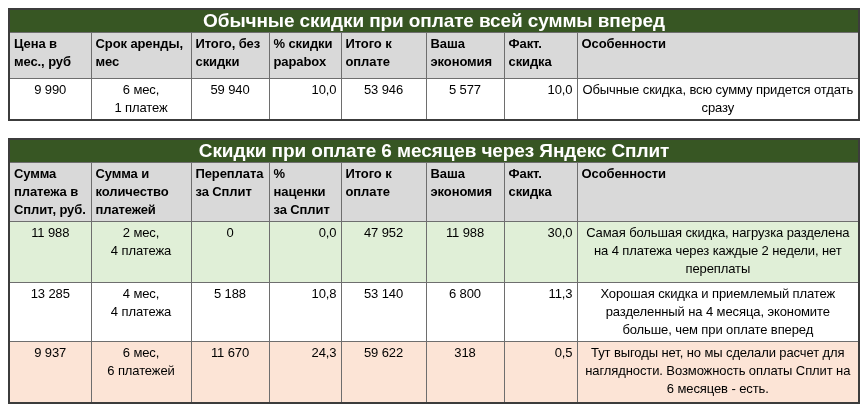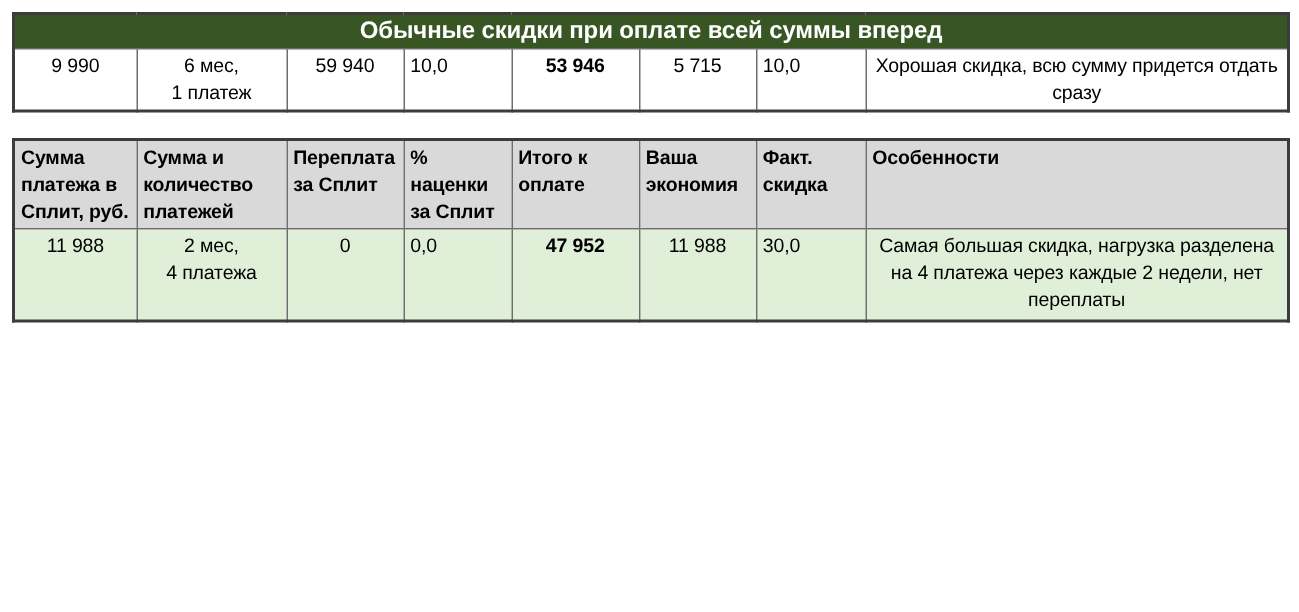--- a/index.html
+++ b/index.html
@@ -34,7 +34,7 @@
     text-align: center;
     vertical-align: middle;
     padding: 1px 4px;
-    font-size: 16px;
+    font-size: 19px;
     white-space: nowrap;
   }
   tr.head-row th {

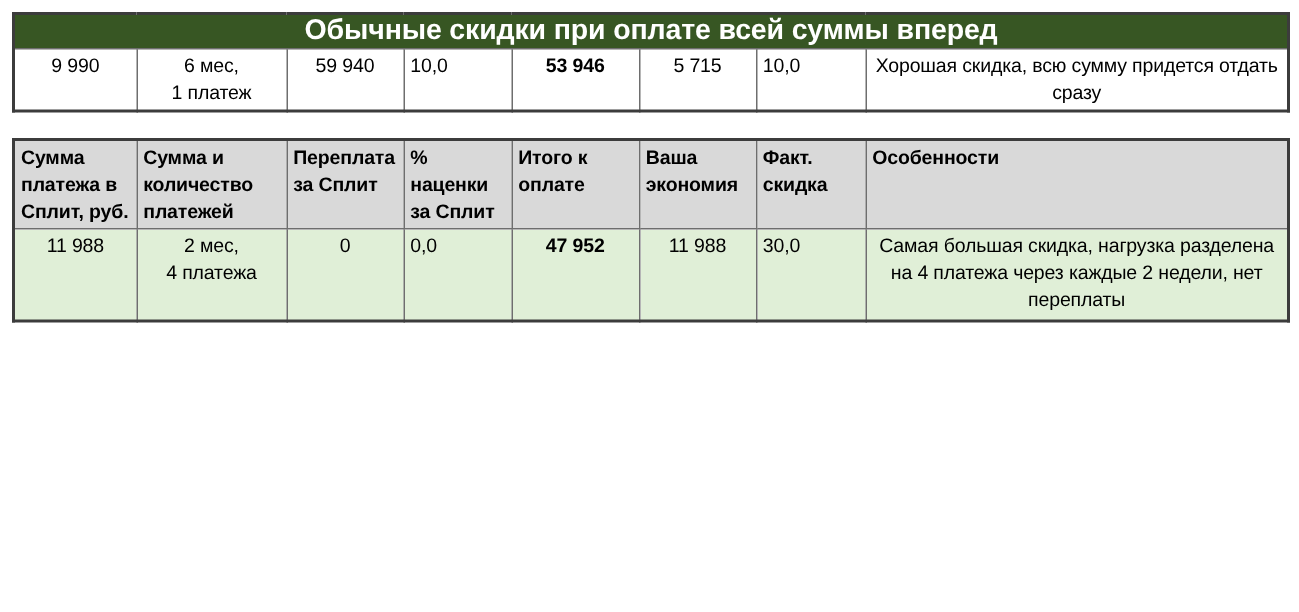--- a/index.html
+++ b/index.html
@@ -78,6 +78,16 @@
         <tr class="t1-title">
       <td class="title-cell" colspan="8">Обычные скидки при оплате всей суммы вперед</td>
     </tr>
+    <tr class="head-row t1-head">
+      <th class="al">Цена в мес., руб</th>
+      <th class="al">Срок аренды, мес</th>
+      <th class="al">Итого, без скидки</th>
+      <th class="ac">% скидки papabox</th>
+      <th class="al">Итого к оплате</th>
+      <th class="al">Ваша экономия</th>
+      <th class="ac">Факт. скидка</th>
+      <th class="al">Особенности</th>
+    </tr>
     <tr class="bg-white t1-row">
       <td class="al">9 990</td>
       <td class="al">6 мес,

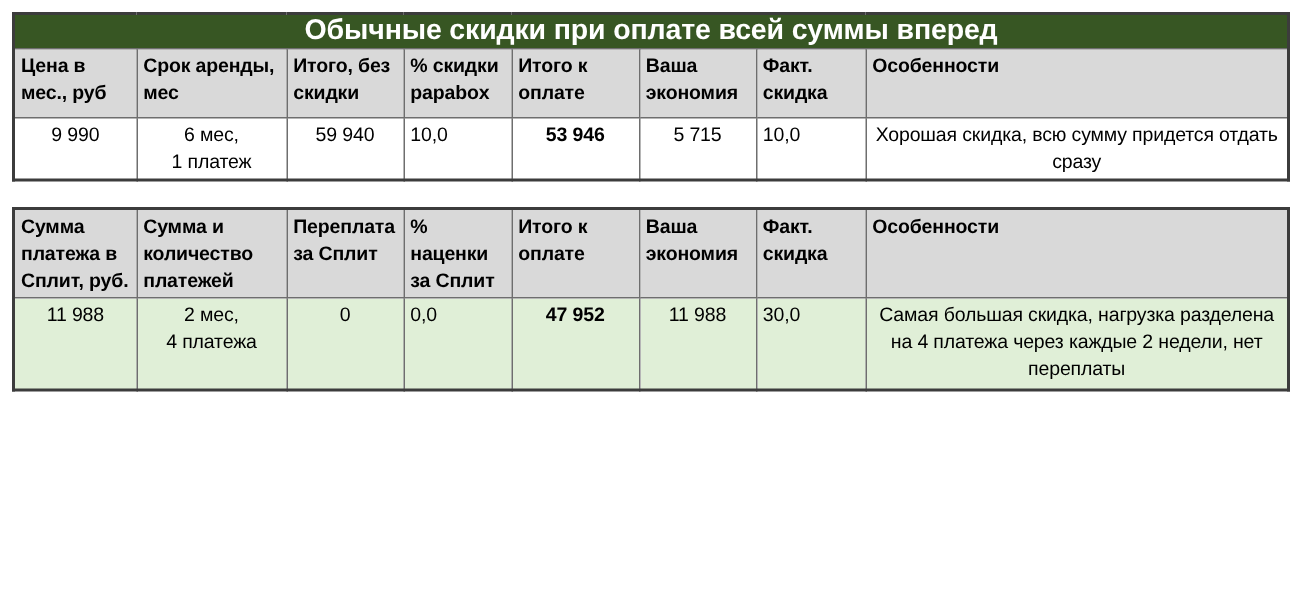--- a/index.html
+++ b/index.html
@@ -42,7 +42,7 @@
     font-weight: bold;
     text-align: left;
   }
-  .ac { text-align: left; }
+  .ac { text-align: right; }
   .ar { text-align: center; }
   .al { text-align: center; }
   .bold { font-weight: bold; }

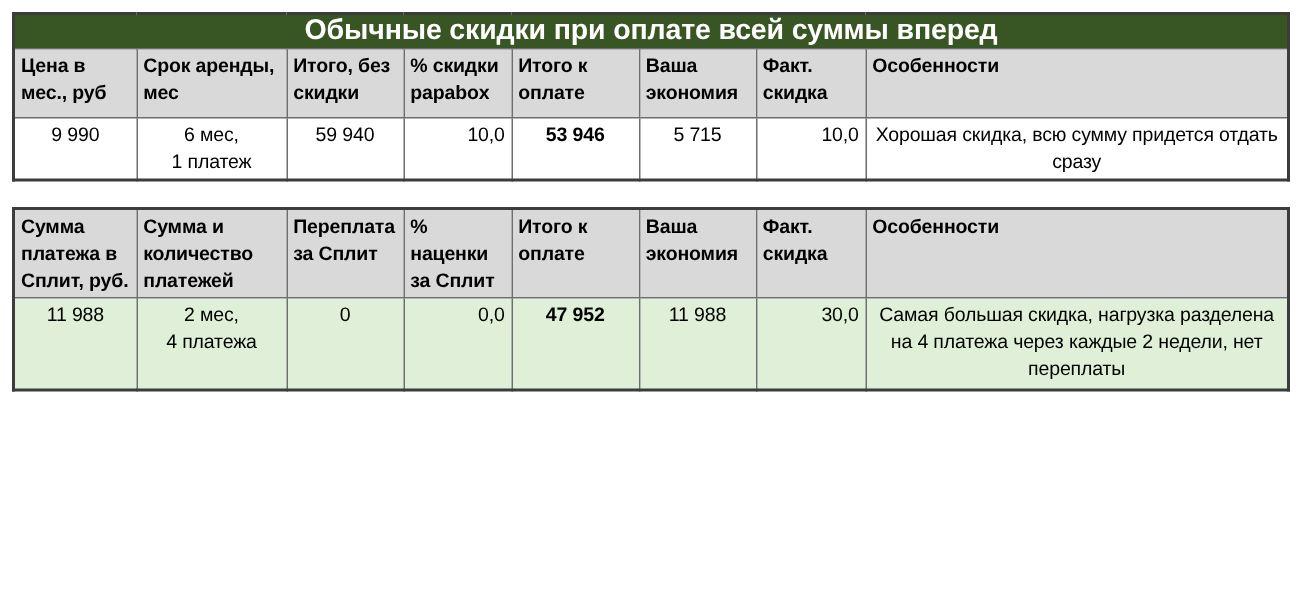--- a/index.html
+++ b/index.html
@@ -45,7 +45,7 @@
   .ac { text-align: right; }
   .ar { text-align: center; }
   .al { text-align: center; }
-  .bold { font-weight: bold; }
+  .bold { font-weight: normal; }
   tr.bg-green  td { background: var(--row-green,  #e0efd7); margin-top: 19px; }
   tr.bg-white  td { background: var(--row-white,  #ffffff); }
   tr.bg-salmon td { background: var(--row-salmon, #fce4d6); }

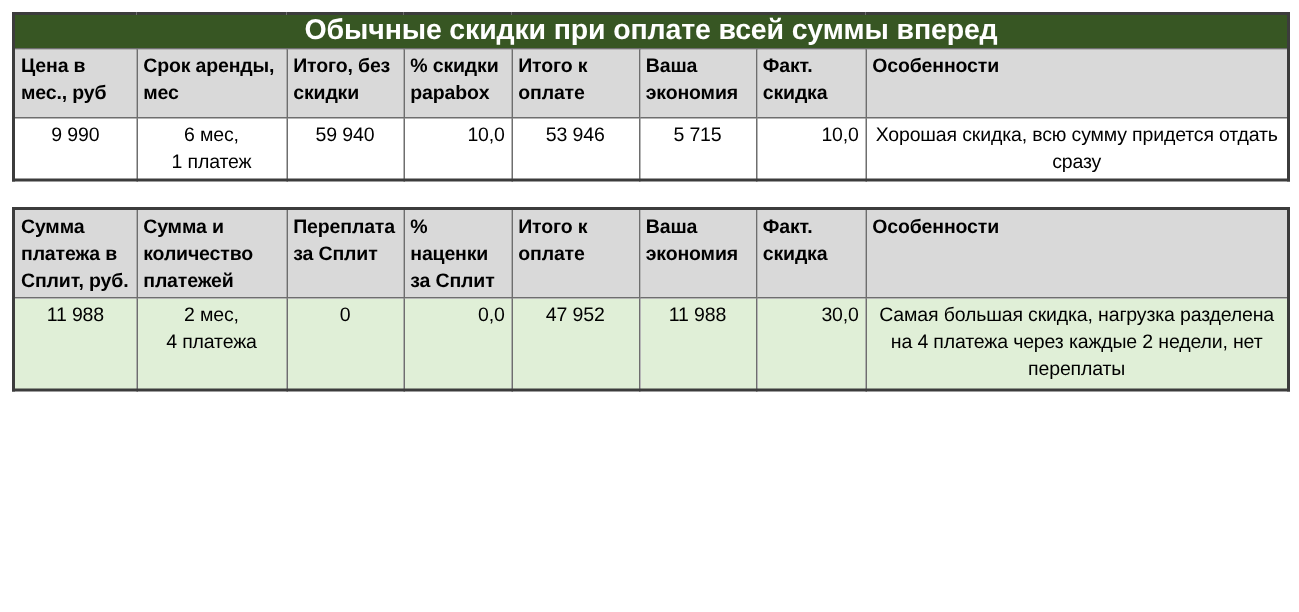--- a/index.html
+++ b/index.html
@@ -95,7 +95,7 @@
       <td class="ar">59 940</td>
       <td class="ac">10,0</td>
       <td class="ar bold">53 946</td>
-      <td class="ar">5 715</td>
+      <td class="ar">5 577</td>
       <td class="ac">10,0</td>
       <td class="al">Хорошая скидка, всю сумму придется отдать сразу</td>
     </tr>

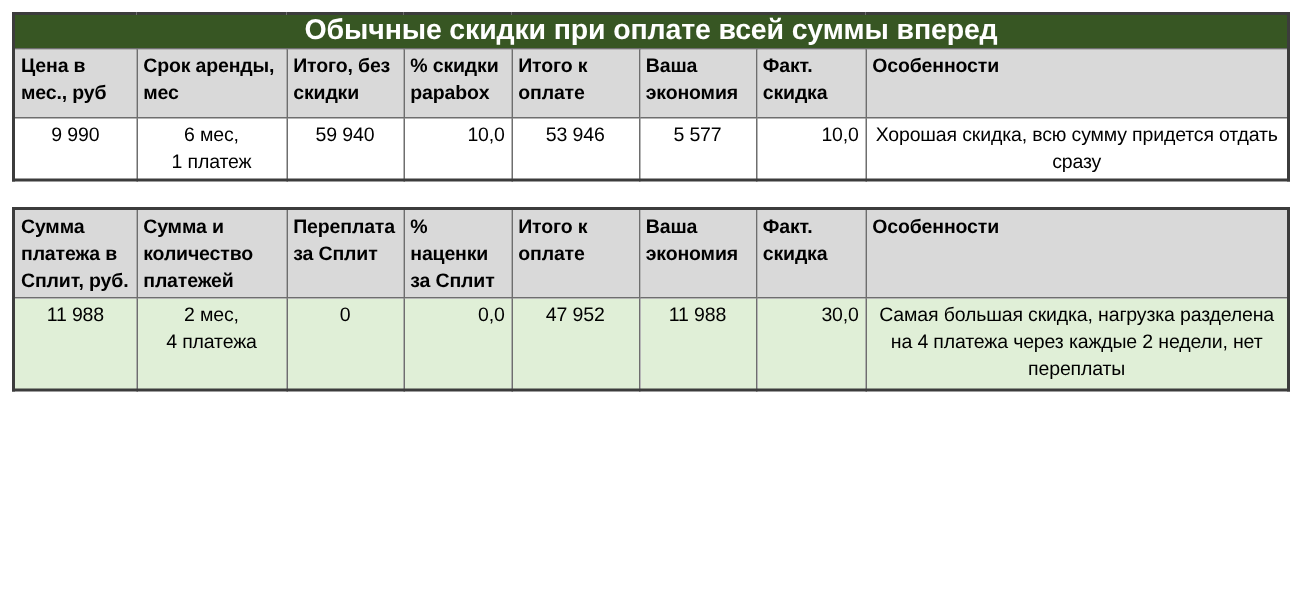--- a/index.html
+++ b/index.html
@@ -97,7 +97,7 @@
       <td class="ar bold">53 946</td>
       <td class="ar">5 577</td>
       <td class="ac">10,0</td>
-      <td class="al">Хорошая скидка, всю сумму придется отдать сразу</td>
+      <td class="al">Обычные скидка, всю сумму придется отдать сразу</td>
     </tr>
   </tbody>
     </table>

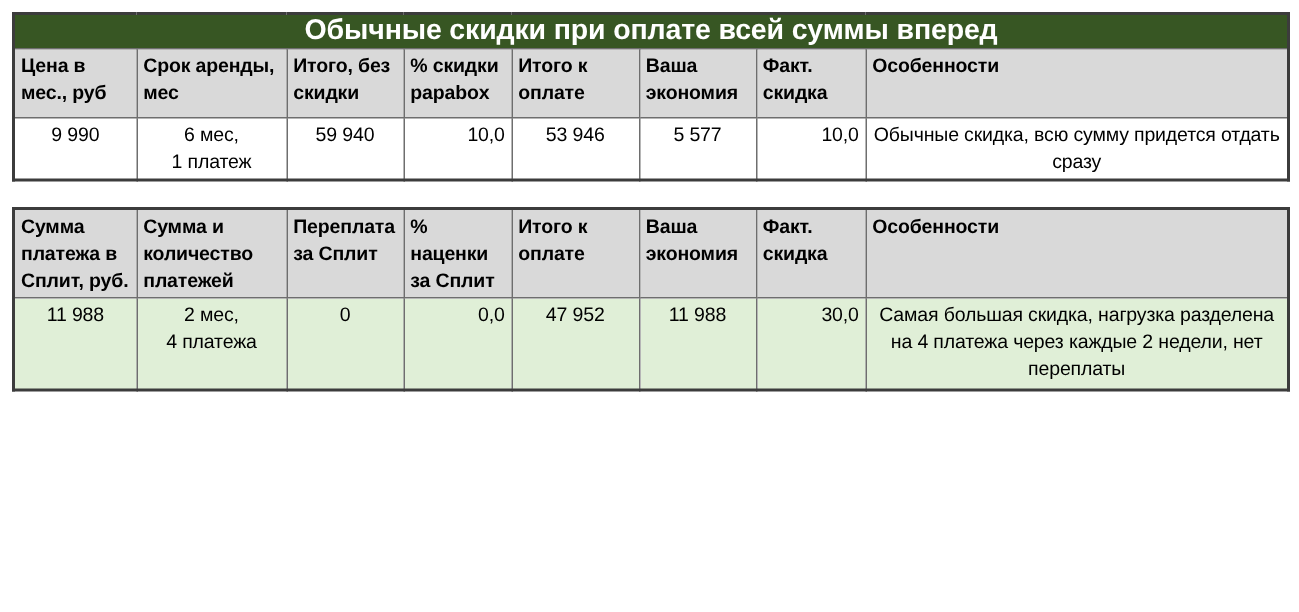--- a/index.html
+++ b/index.html
@@ -116,6 +116,9 @@
         <col style="width:282px">
     </colgroup>
     <tbody>
+        <tr class="t2-title">
+      <td class="title-cell" colspan="8">Скидки при оплате 6 месяцев через Яндекс Сплит</td>
+    </tr>
     <tr class="head-row t2-head">
       <th class="al">Сумма платежа в Сплит, руб.</th>
       <th class="al">Сумма и количество платежей</th>

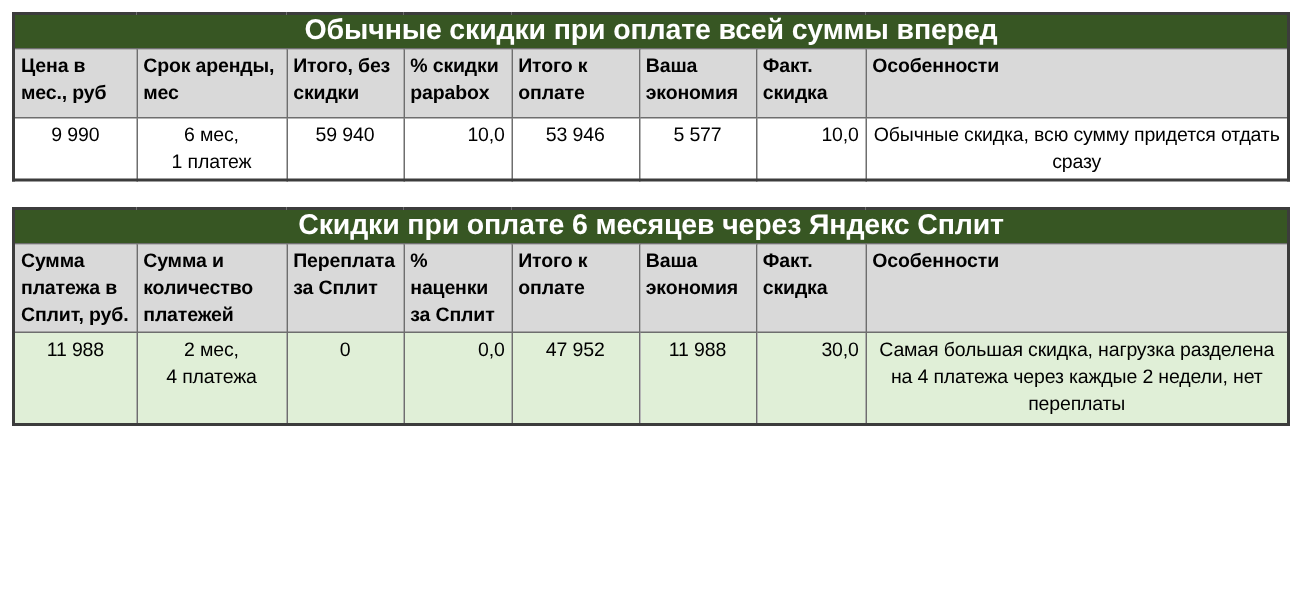--- a/index.html
+++ b/index.html
@@ -140,6 +140,17 @@
       <td class="ac">30,0</td>
       <td class="al">Самая большая скидка, нагрузка разделена на 4 платежа через каждые 2 недели, нет переплаты</td>
     </tr>
+    <tr class="bg-white t2-row2">
+      <td class="al">13 285</td>
+      <td class="al">4 мес,
+4 платежа</td>
+      <td class="ar">5 188</td>
+      <td class="ac">10,8</td>
+      <td class="ar bold">53 140</td>
+      <td class="ar">6 800</td>
+      <td class="ac">11,3</td>
+      <td class="al">Хорошая скидка и приемлемый платеж разделенный на 4 месяца, экономите больше, чем при оплате вперед</td>
+    </tr>
   </tbody>
     </table>
 

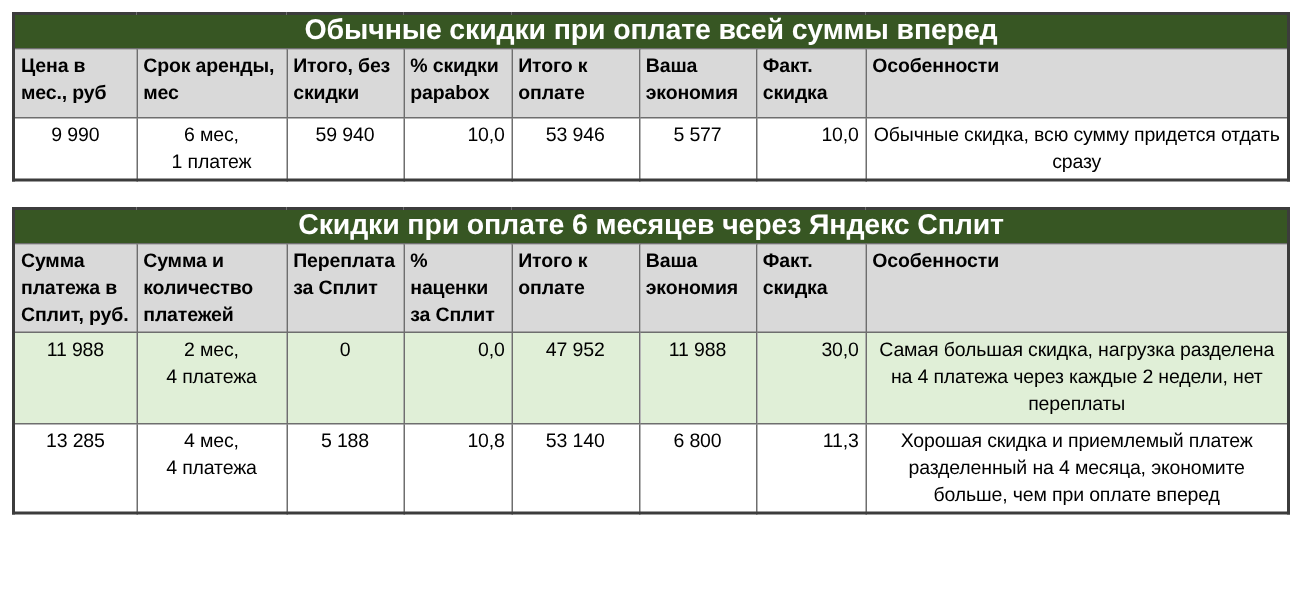--- a/index.html
+++ b/index.html
@@ -151,6 +151,17 @@
       <td class="ac">11,3</td>
       <td class="al">Хорошая скидка и приемлемый платеж разделенный на 4 месяца, экономите больше, чем при оплате вперед</td>
     </tr>
+    <tr class="bg-salmon t2-row3">
+      <td class="al">9 937</td>
+      <td class="al">6 мес,
+6 платежей</td>
+      <td class="ar">11 670</td>
+      <td class="ac">24,3</td>
+      <td class="ar">59 622</td>
+      <td class="ar">318</td>
+      <td class="ac">0,5</td>
+      <td class="al">Тут выгоды нет, но мы сделали расчет для наглядности. Возможность оплаты Сплит на 6 месяцев - есть.</td>
+    </tr>
   </tbody>
     </table>
 

